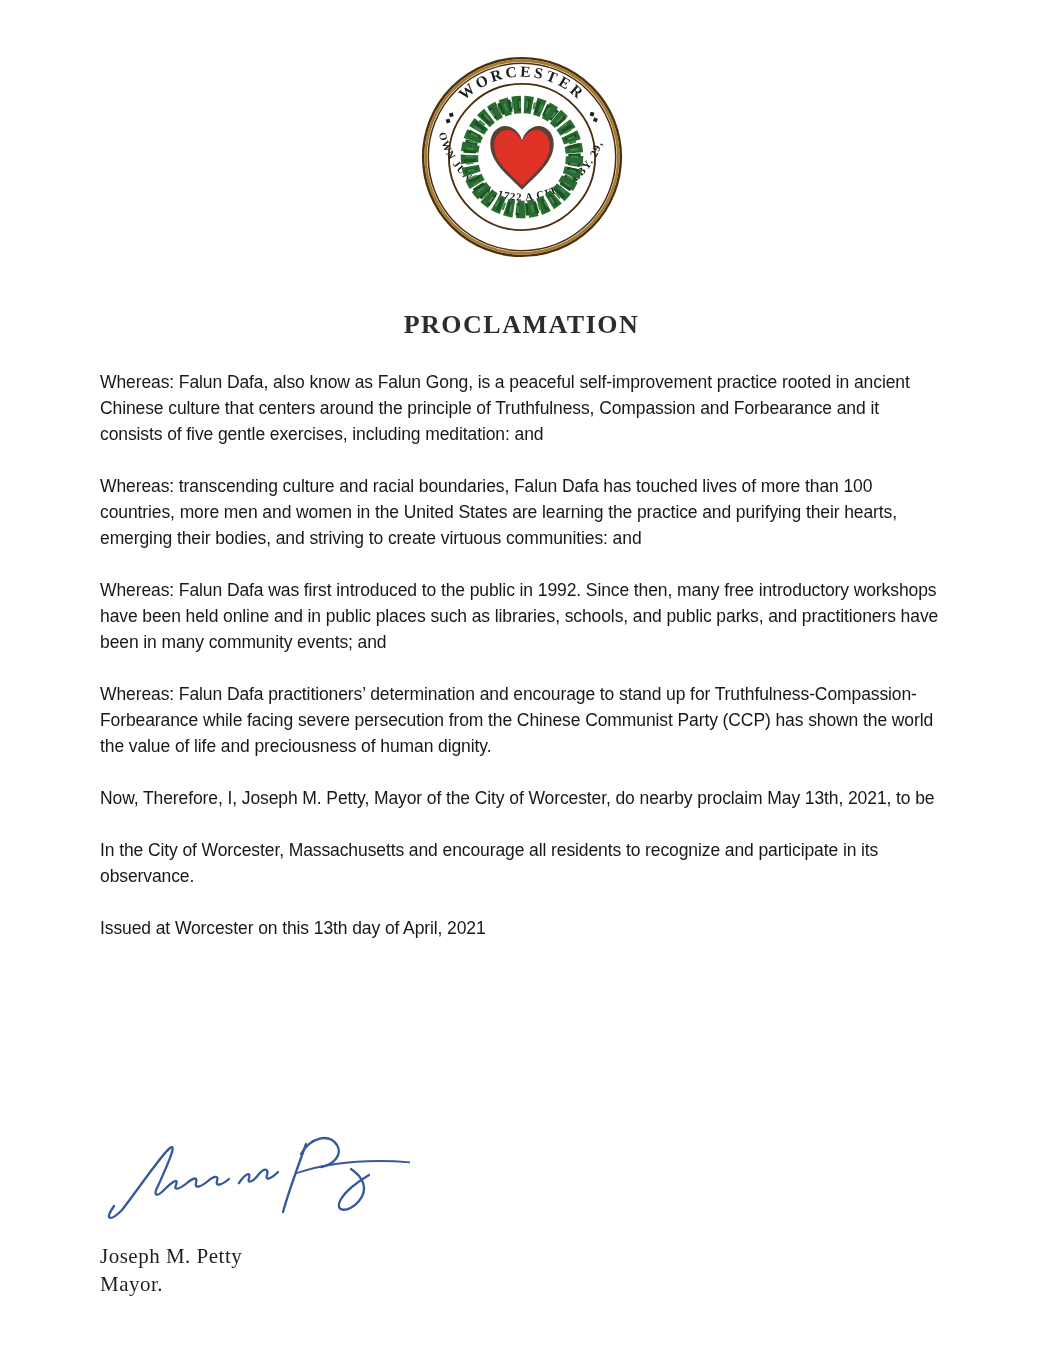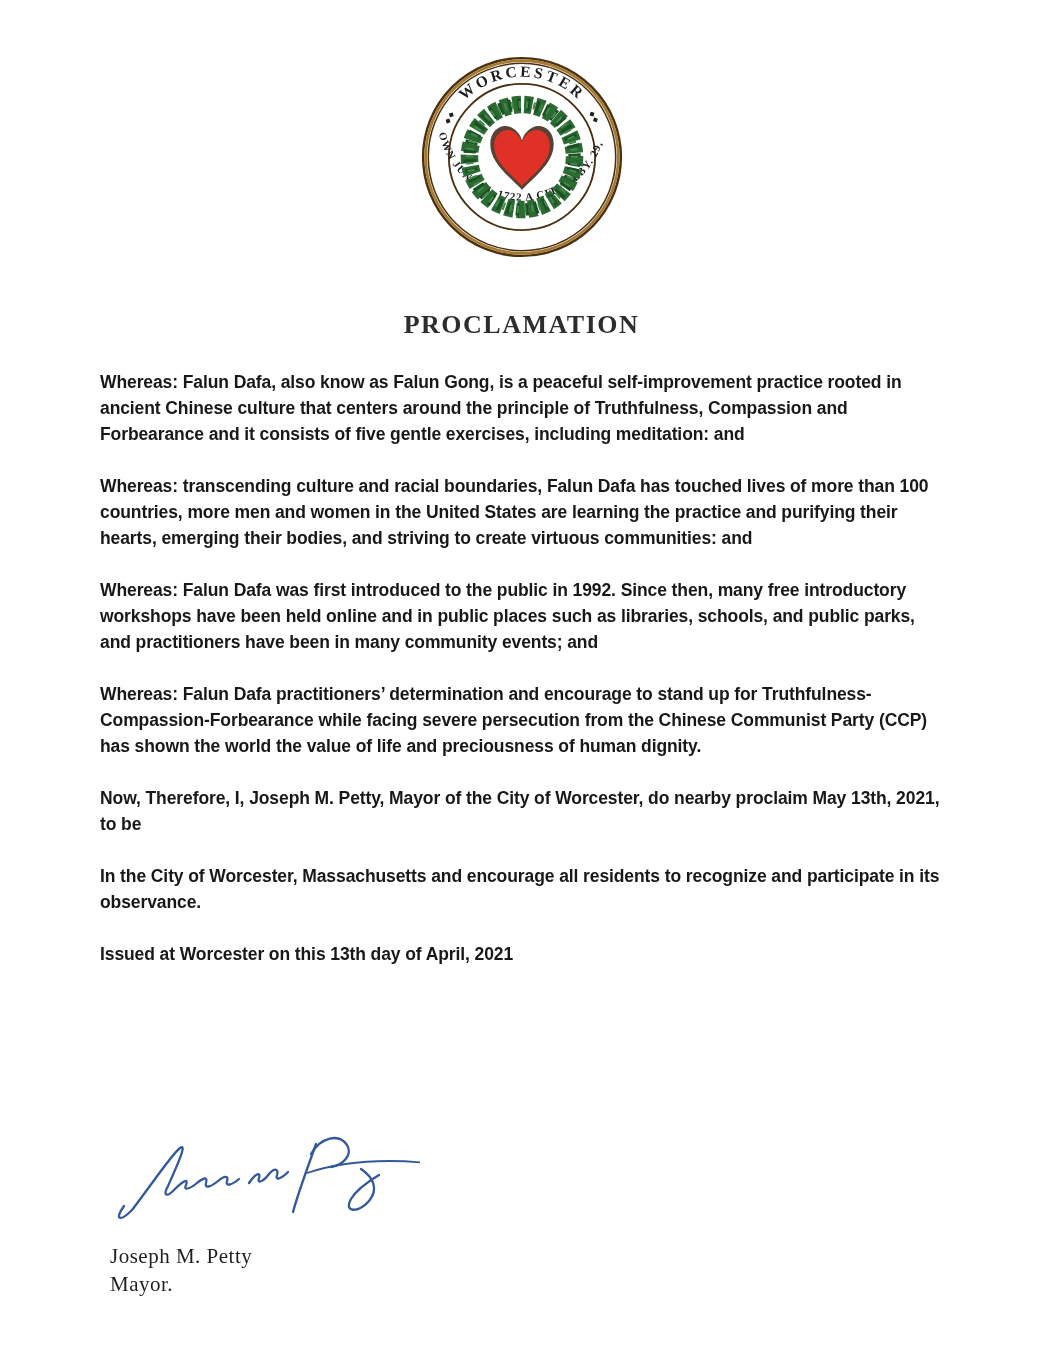--- a/index.html
+++ b/index.html
@@ -16,7 +16,7 @@
     font-family:"Liberation Serif",serif;font-weight:700;font-size:26px;letter-spacing:1.5px;color:#2d2d2d;}
 
   .body-text{position:absolute;top:369px;left:100px;width:843px;
-    font-weight:700;font-size:17.5px;line-height:26px;letter-spacing:-0.1px;color:#181818;}
+    font-weight:400;font-size:17.5px;line-height:26px;letter-spacing:-0.1px;color:#181818;}
   .body-text p{margin:0 0 26px 0;}
   .body-text p.centered{text-align:center;}
 

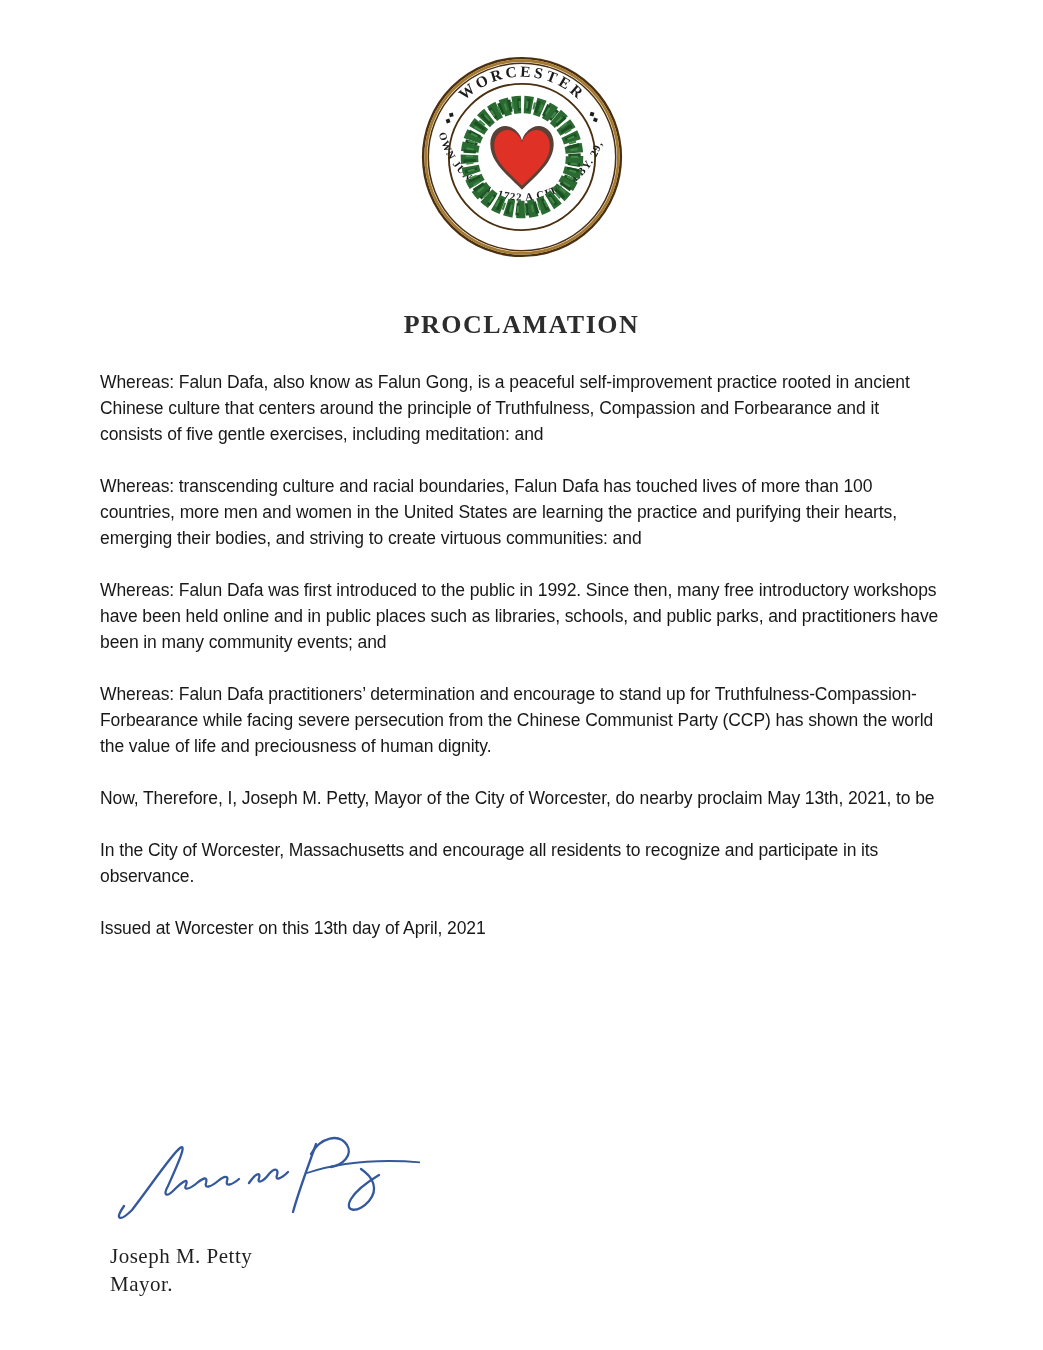--- a/index.html
+++ b/index.html
@@ -20,7 +20,7 @@
   .body-text p{margin:0 0 26px 0;}
   .body-text p.centered{text-align:center;}
 
-  .signature-block{position:absolute;left:110px;top:1120px;}
+  .signature-block{position:absolute;left:100px;top:1120px;}
   .sig-svg{width:310px;height:112px;display:block;}
   .signer-name{font-family:"Liberation Serif",serif;font-size:21px;color:#1f1f1f;margin-top:12px;letter-spacing:0.5px;}
   .signer-title{font-family:"Liberation Serif",serif;font-size:21px;color:#1f1f1f;margin-top:3px;letter-spacing:0.5px;}

